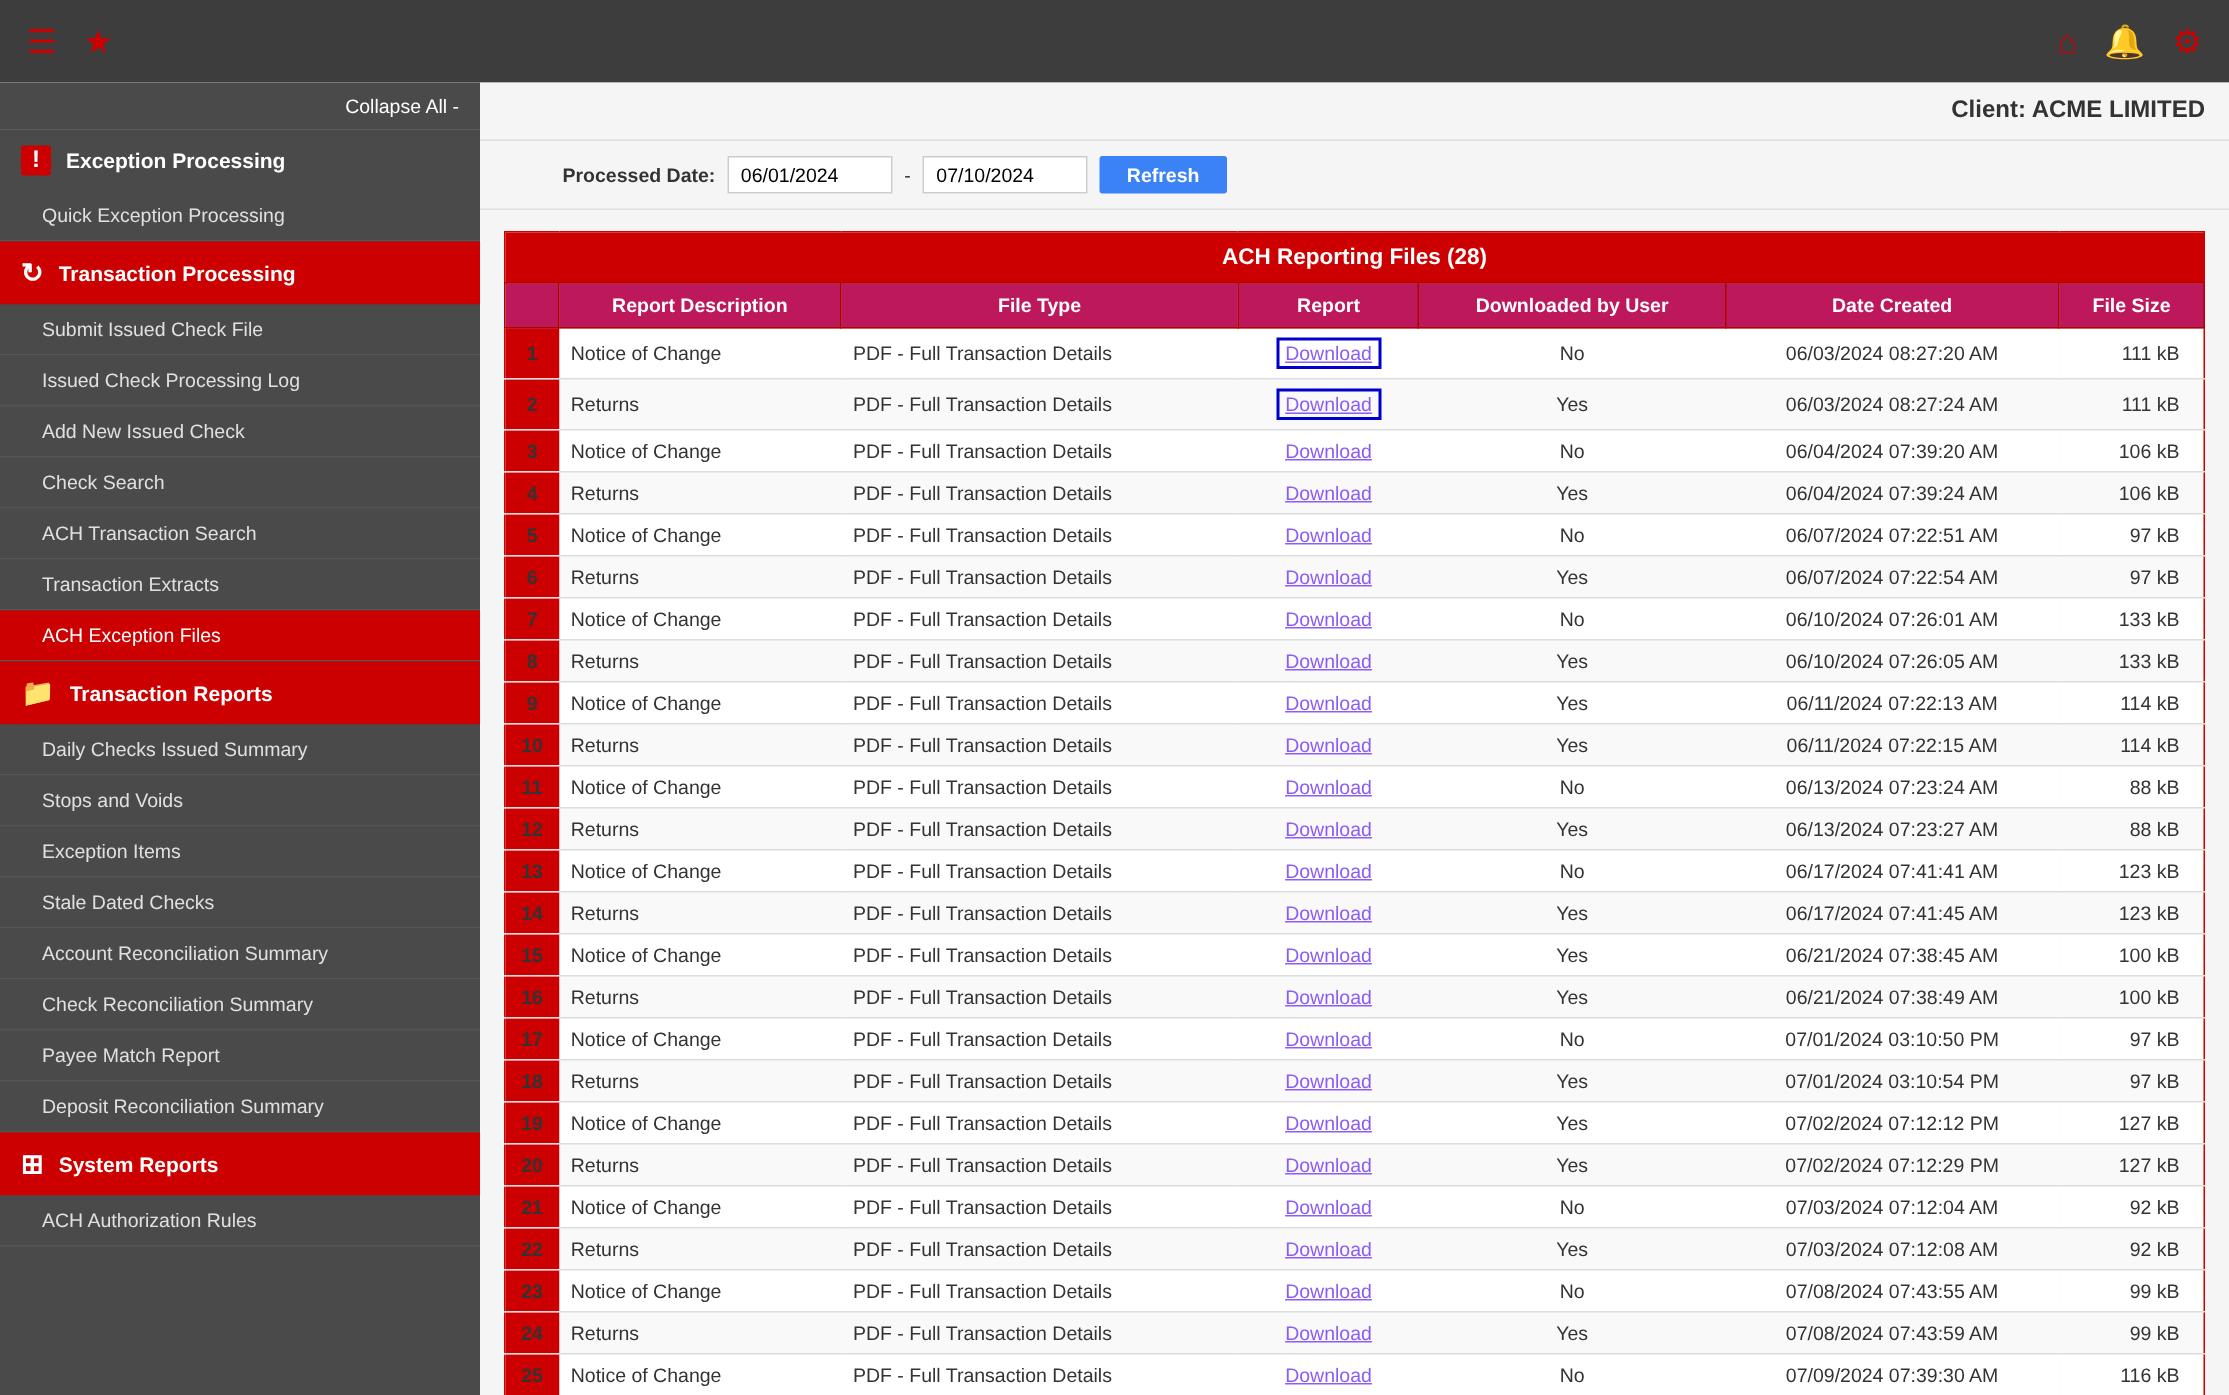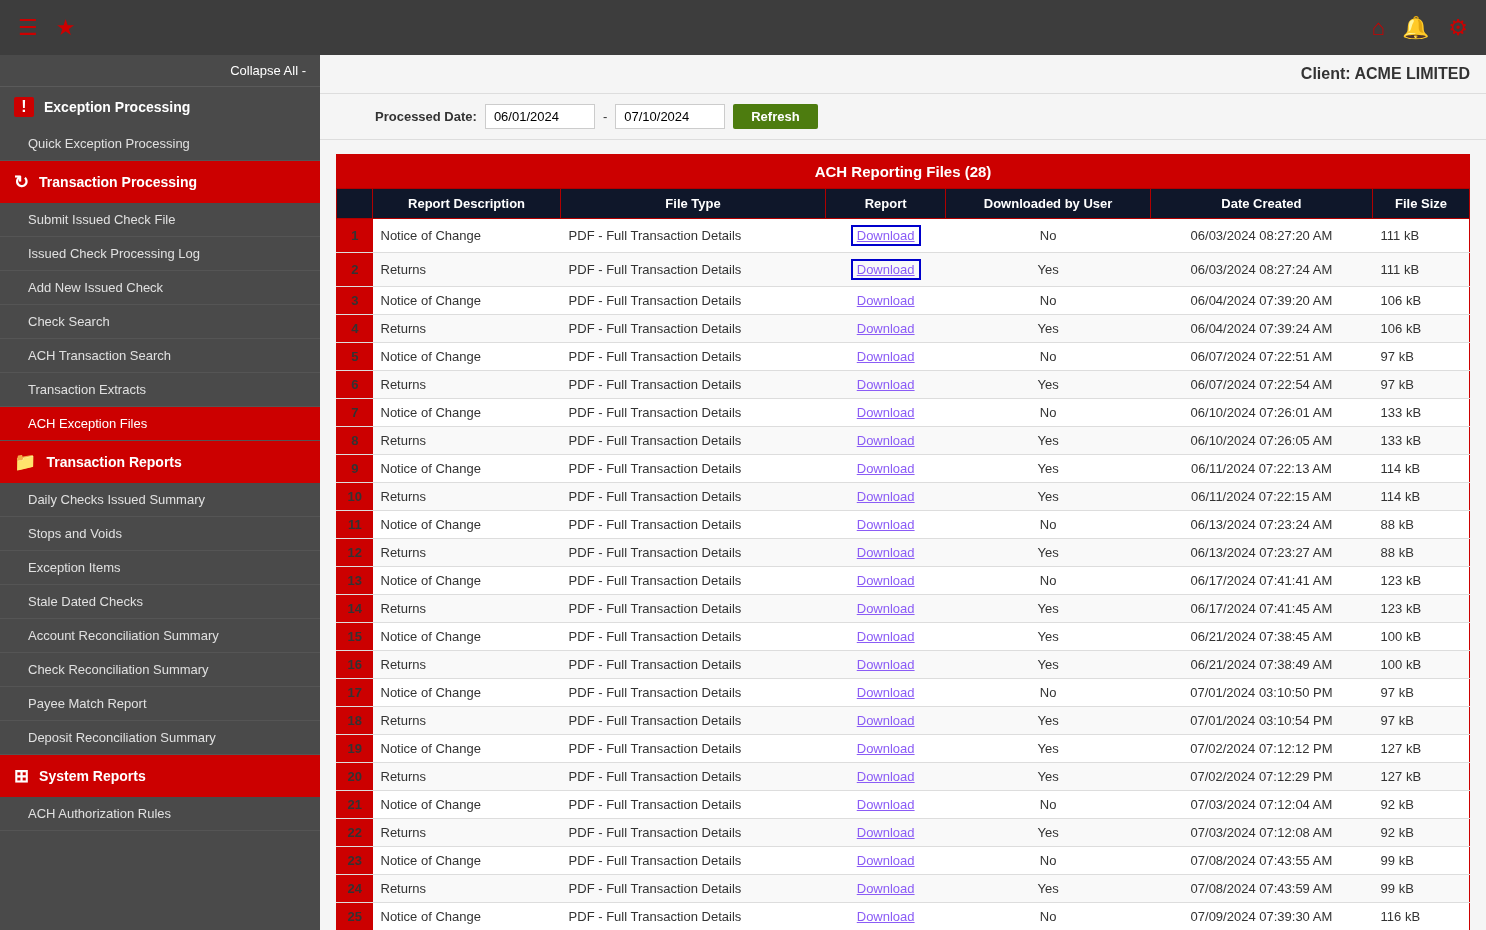--- a/index.html
+++ b/index.html
@@ -118,7 +118,7 @@
     }
     .filter-separator { color: #333; }
     .refresh-btn {
-      background: #4d7c0f;
+      background: #3b82f6;
       color: #fff;
       border: none;
       padding: 5px 18px;

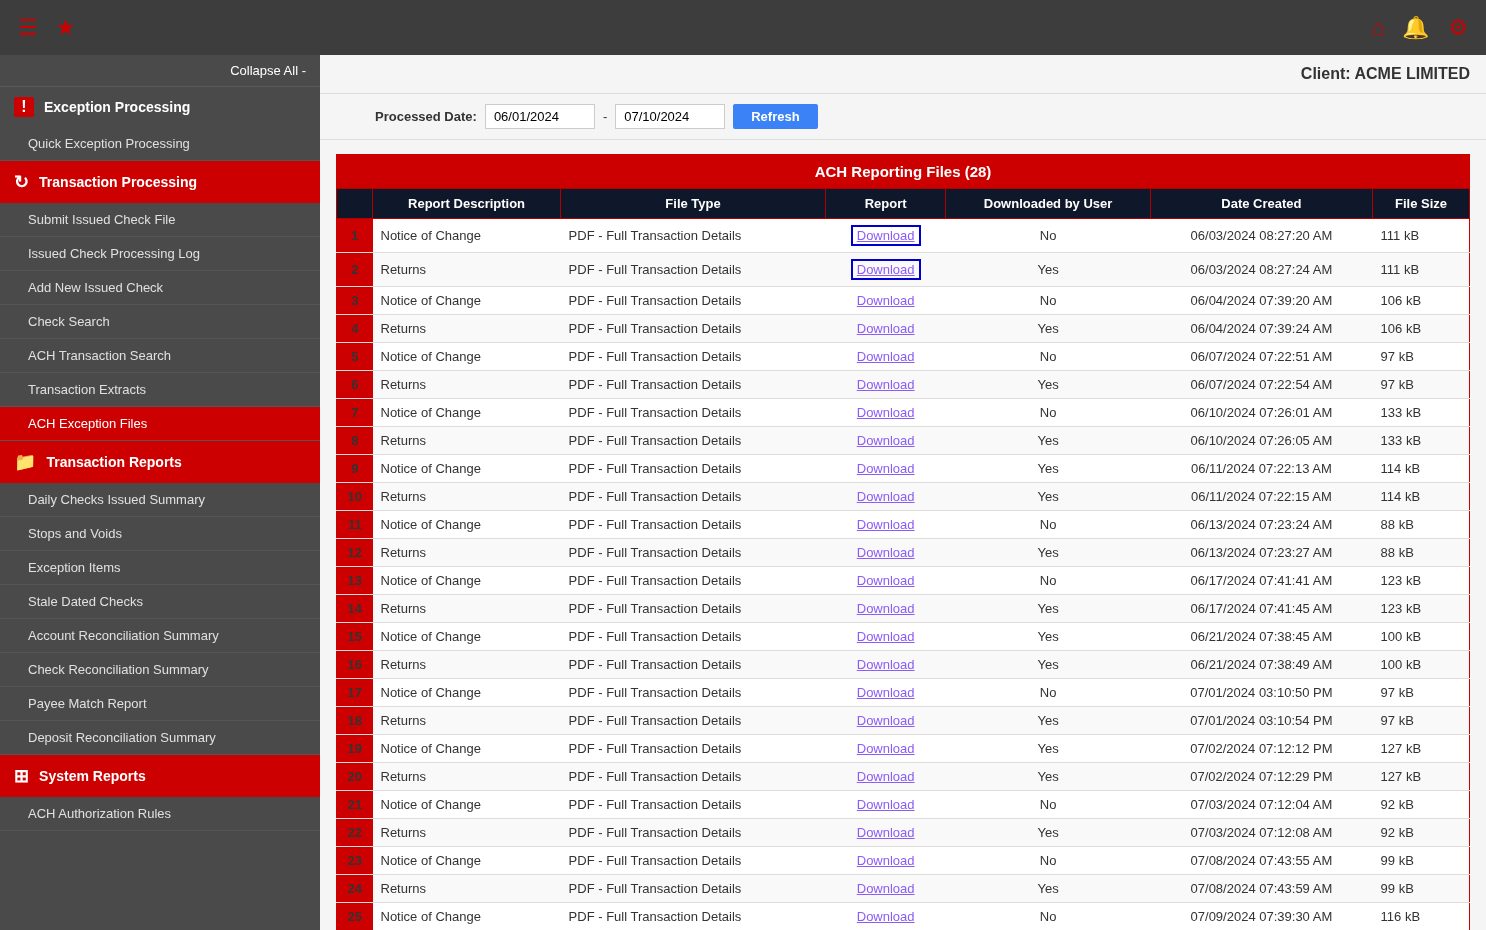--- a/index.html
+++ b/index.html
@@ -148,7 +148,7 @@
       padding: 8px;
     }
     .table-header-row th {
-      background: #0f172a;
+      background: #be185d;
       color: #fff;
       font-weight: bold;
       font-size: 13px;

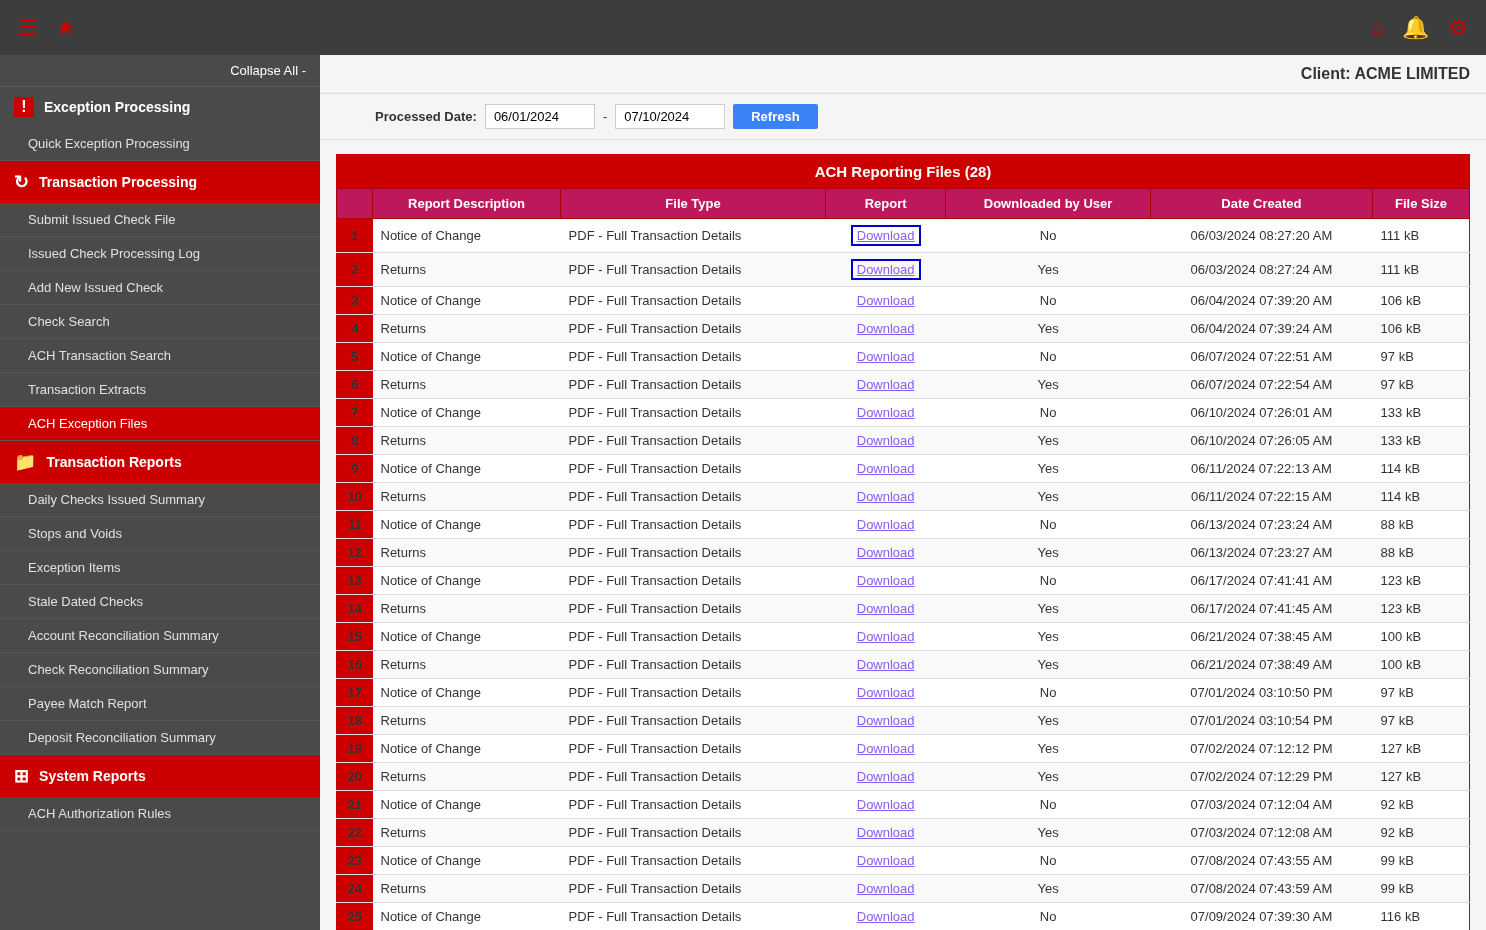--- a/index.html
+++ b/index.html
@@ -191,7 +191,7 @@
     .col-report { text-align: center; }
     .col-user { text-align: center; }
     .col-date { text-align: center; }
-    .col-size { padding-right: 16px !important; }
+    .col-size { text-align: right; padding-right: 16px !important; }
 
     
     .sidebar::-webkit-scrollbar { width: 6px; }

